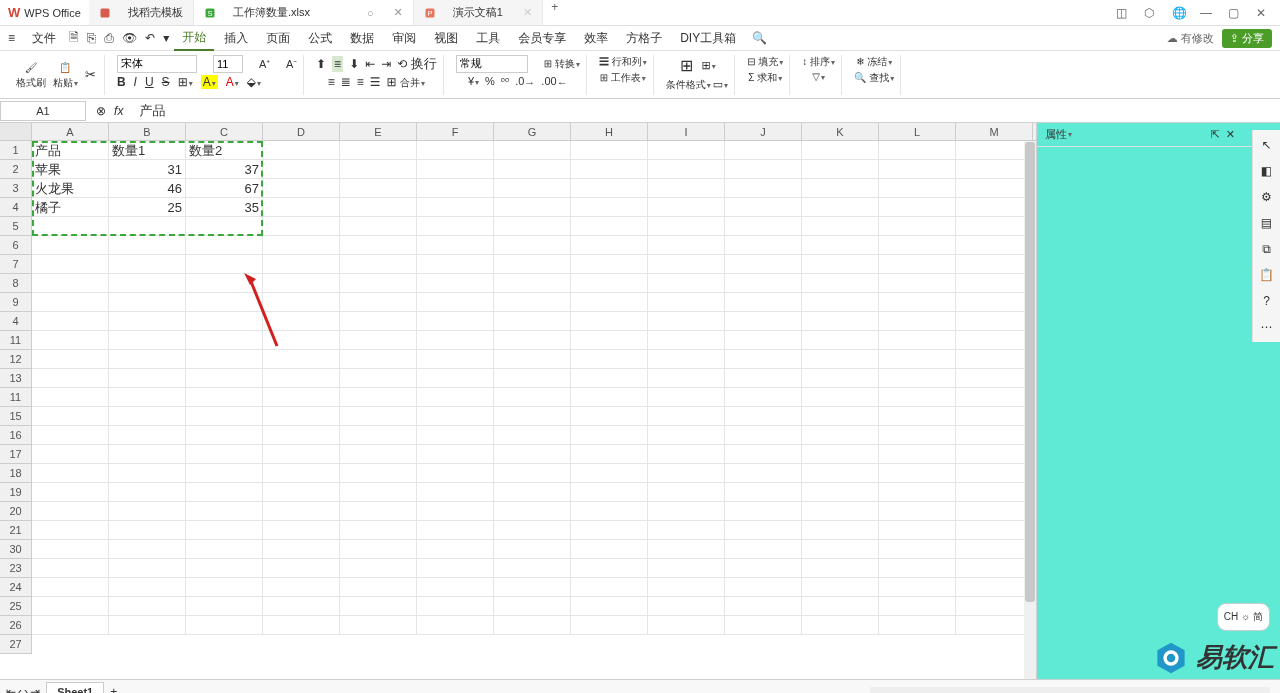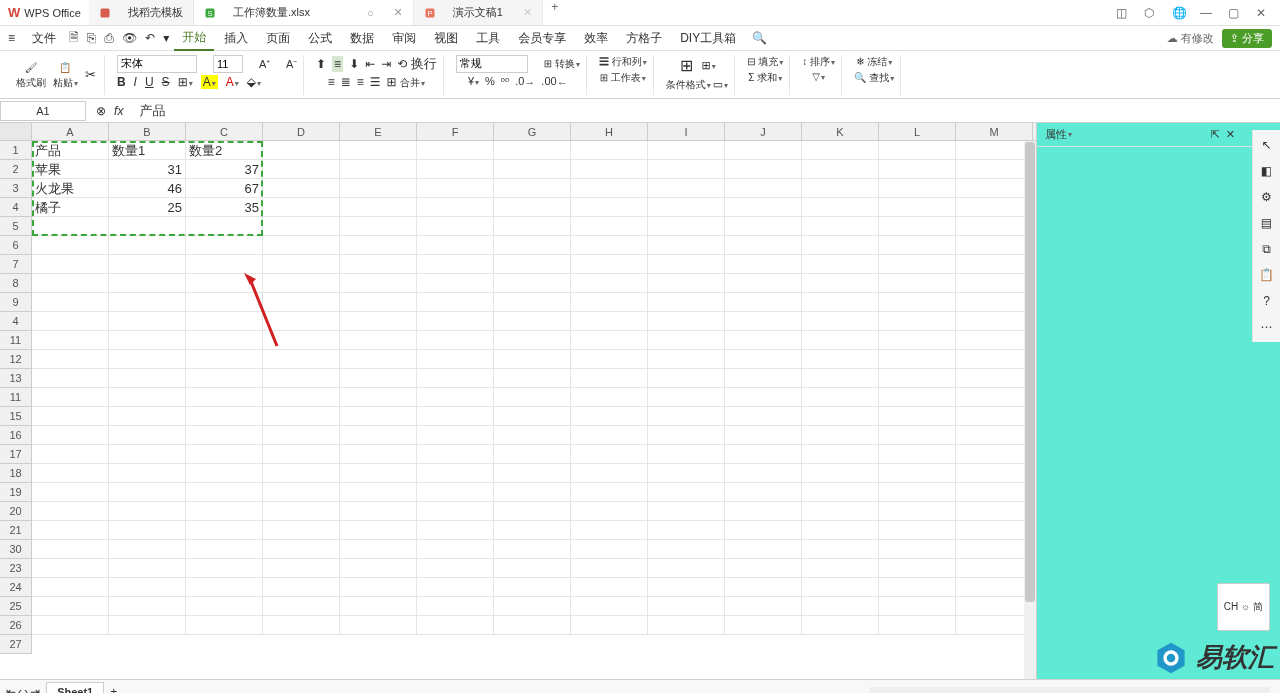--- a/index.html
+++ b/index.html
@@ -75,7 +75,7 @@
 .sheet-tab { padding: 3px 10px; background: #fff; border: 1px solid #ccc; border-bottom: none; font-size: 11px; font-weight: bold; }
 .sheet-add { padding: 0 6px; cursor: pointer; }
 .sheet-scroll { margin-left: auto; width: 400px; height: 10px; background: #eee; position: relative; margin-right: 10px; }
-.ime-badge { position: absolute; right: 10px; bottom: 62px; background: #fff; border: 1px solid #ccc; padding: 16px 6px; font-size: 10px; border-radius: 2px; }
+.ime-badge { position: absolute; right: 10px; bottom: 62px; background: #fff; border: 1px solid #ccc; padding: 6px 6px; font-size: 10px; border-radius: 9px; }
 
 
 .watermark { position: absolute; right: 6px; bottom: 18px; display: flex; align-items: center; gap: 8px; }

